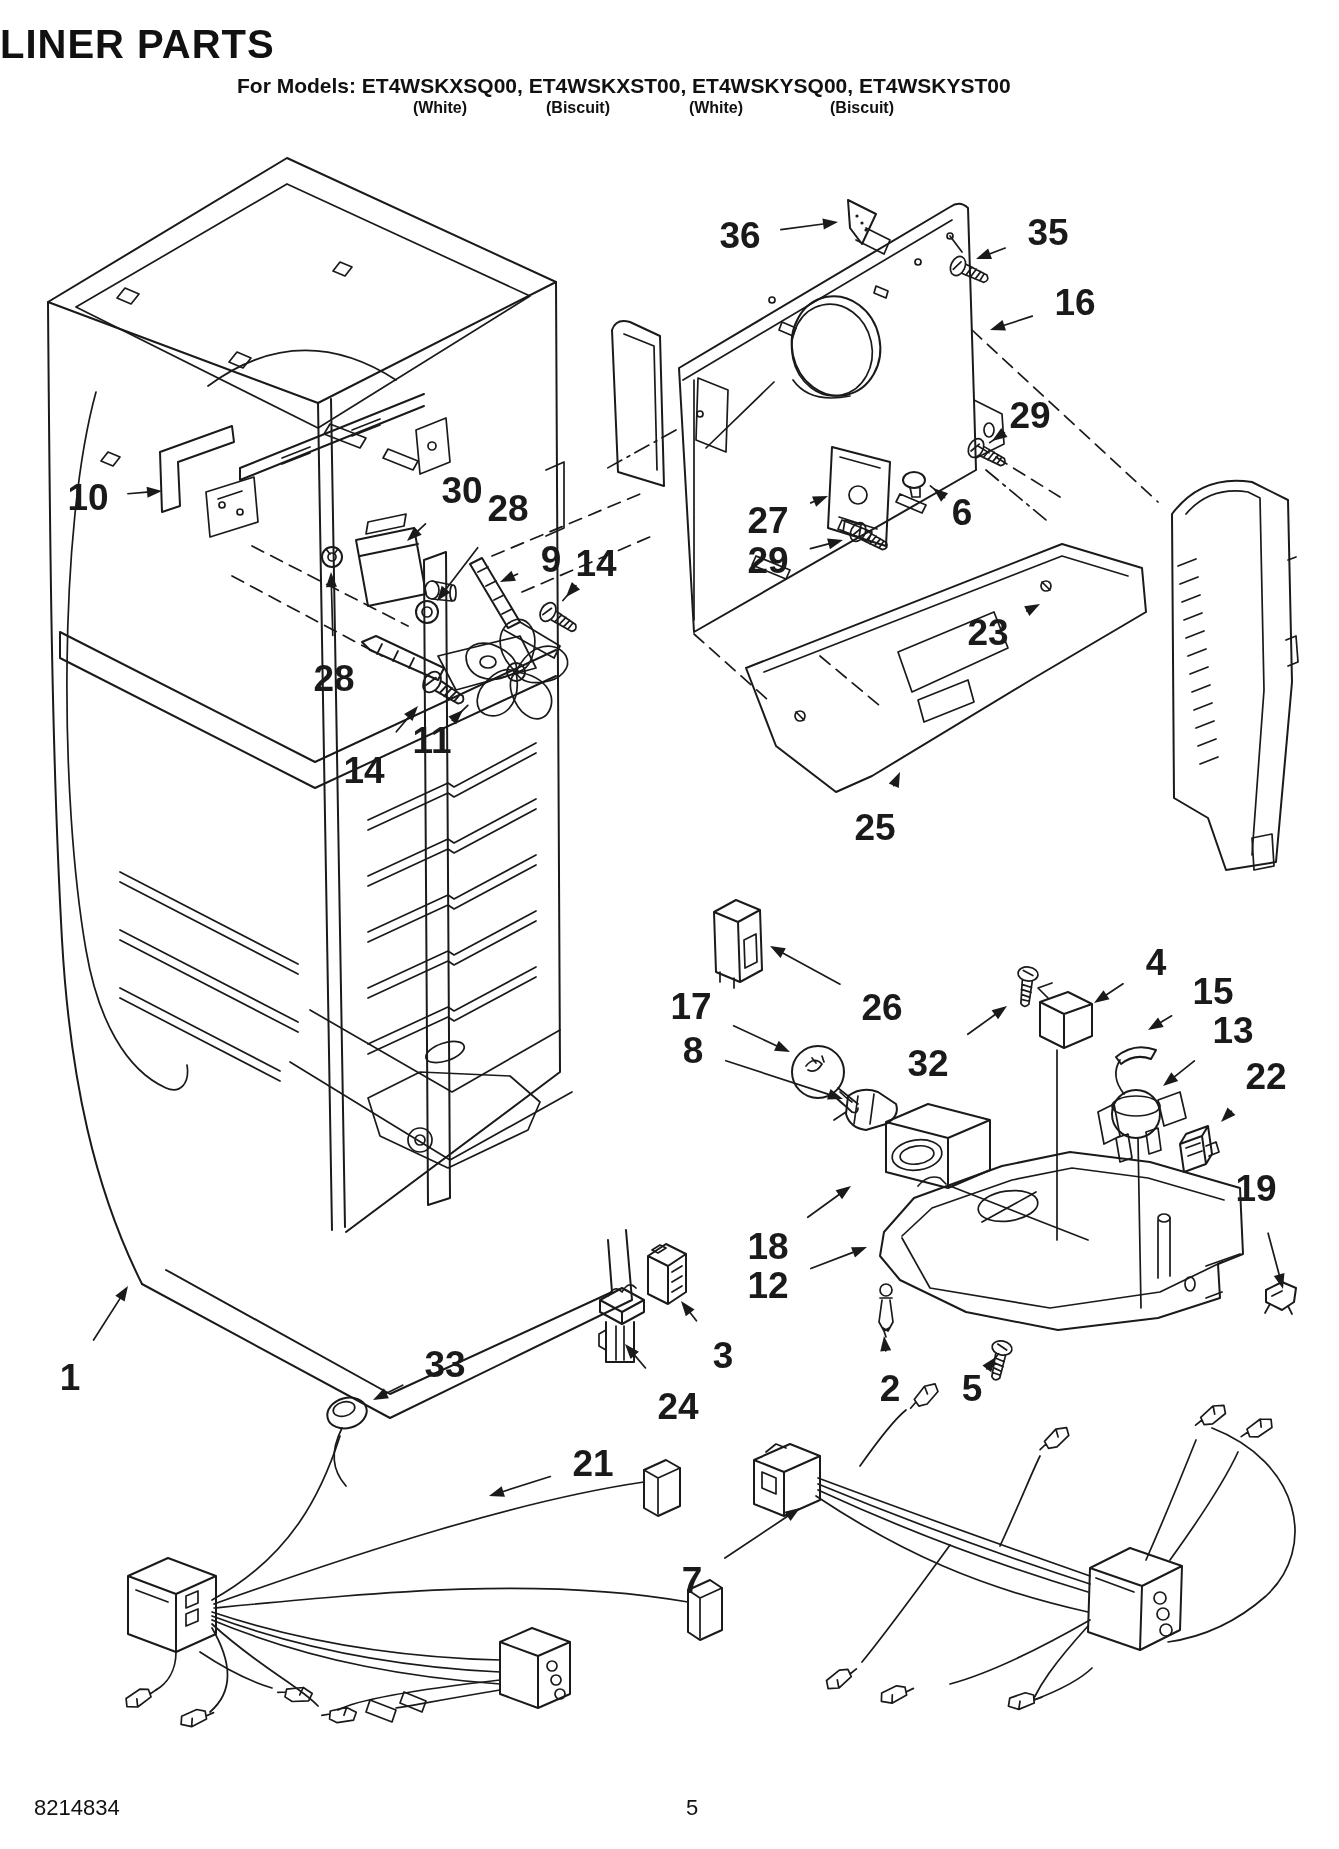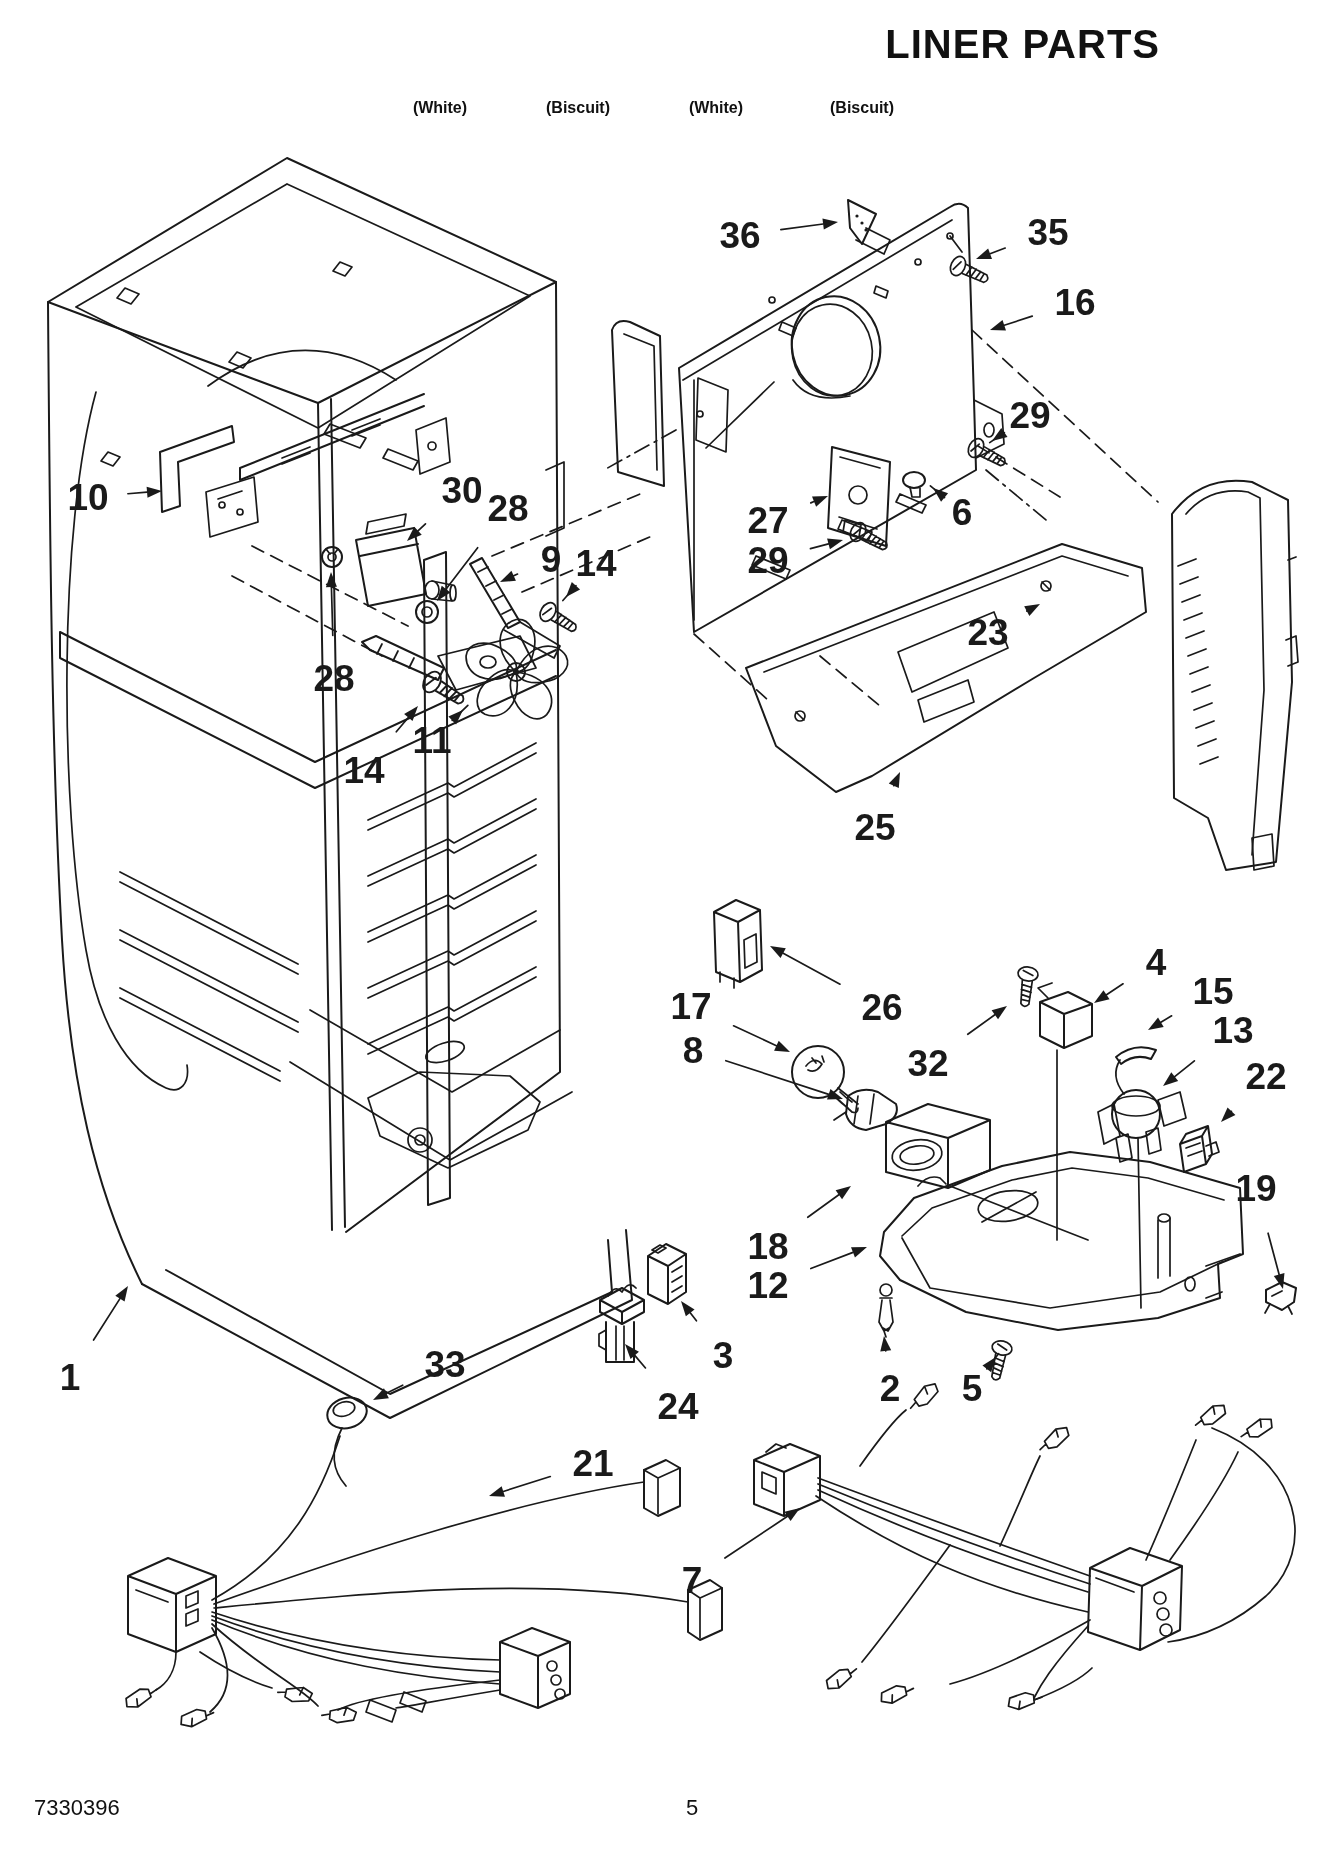--- a/index.html
+++ b/index.html
@@ -5,8 +5,8 @@
   html,body{margin:0;padding:0;background:#fff;}
   .page{position:relative;width:1339px;height:1849px;background:#fff;overflow:hidden;
         font-family:"Liberation Sans",sans-serif;color:#111;}
-  .hdr-title{position:absolute;left:0;top:22px;width:1120px;text-align:right;
-             font-size:40px;font-weight:bold;letter-spacing:1px;margin-left:40px;}
+  .hdr-title{position:absolute;left:0;top:22px;width:1120px;text-align:left;
+             font-size:40px;font-weight:bold;letter-spacing:1px;}
   .hdr-models{position:absolute;left:237px;top:74px;font-size:21px;font-weight:bold;white-space:nowrap;}
   .hdr-color{position:absolute;top:99px;width:120px;text-align:center;font-size:16px;font-weight:bold;}
   .c0{left:380px;} .c1{left:518px;} .c2{left:656px;} .c3{left:802px;}

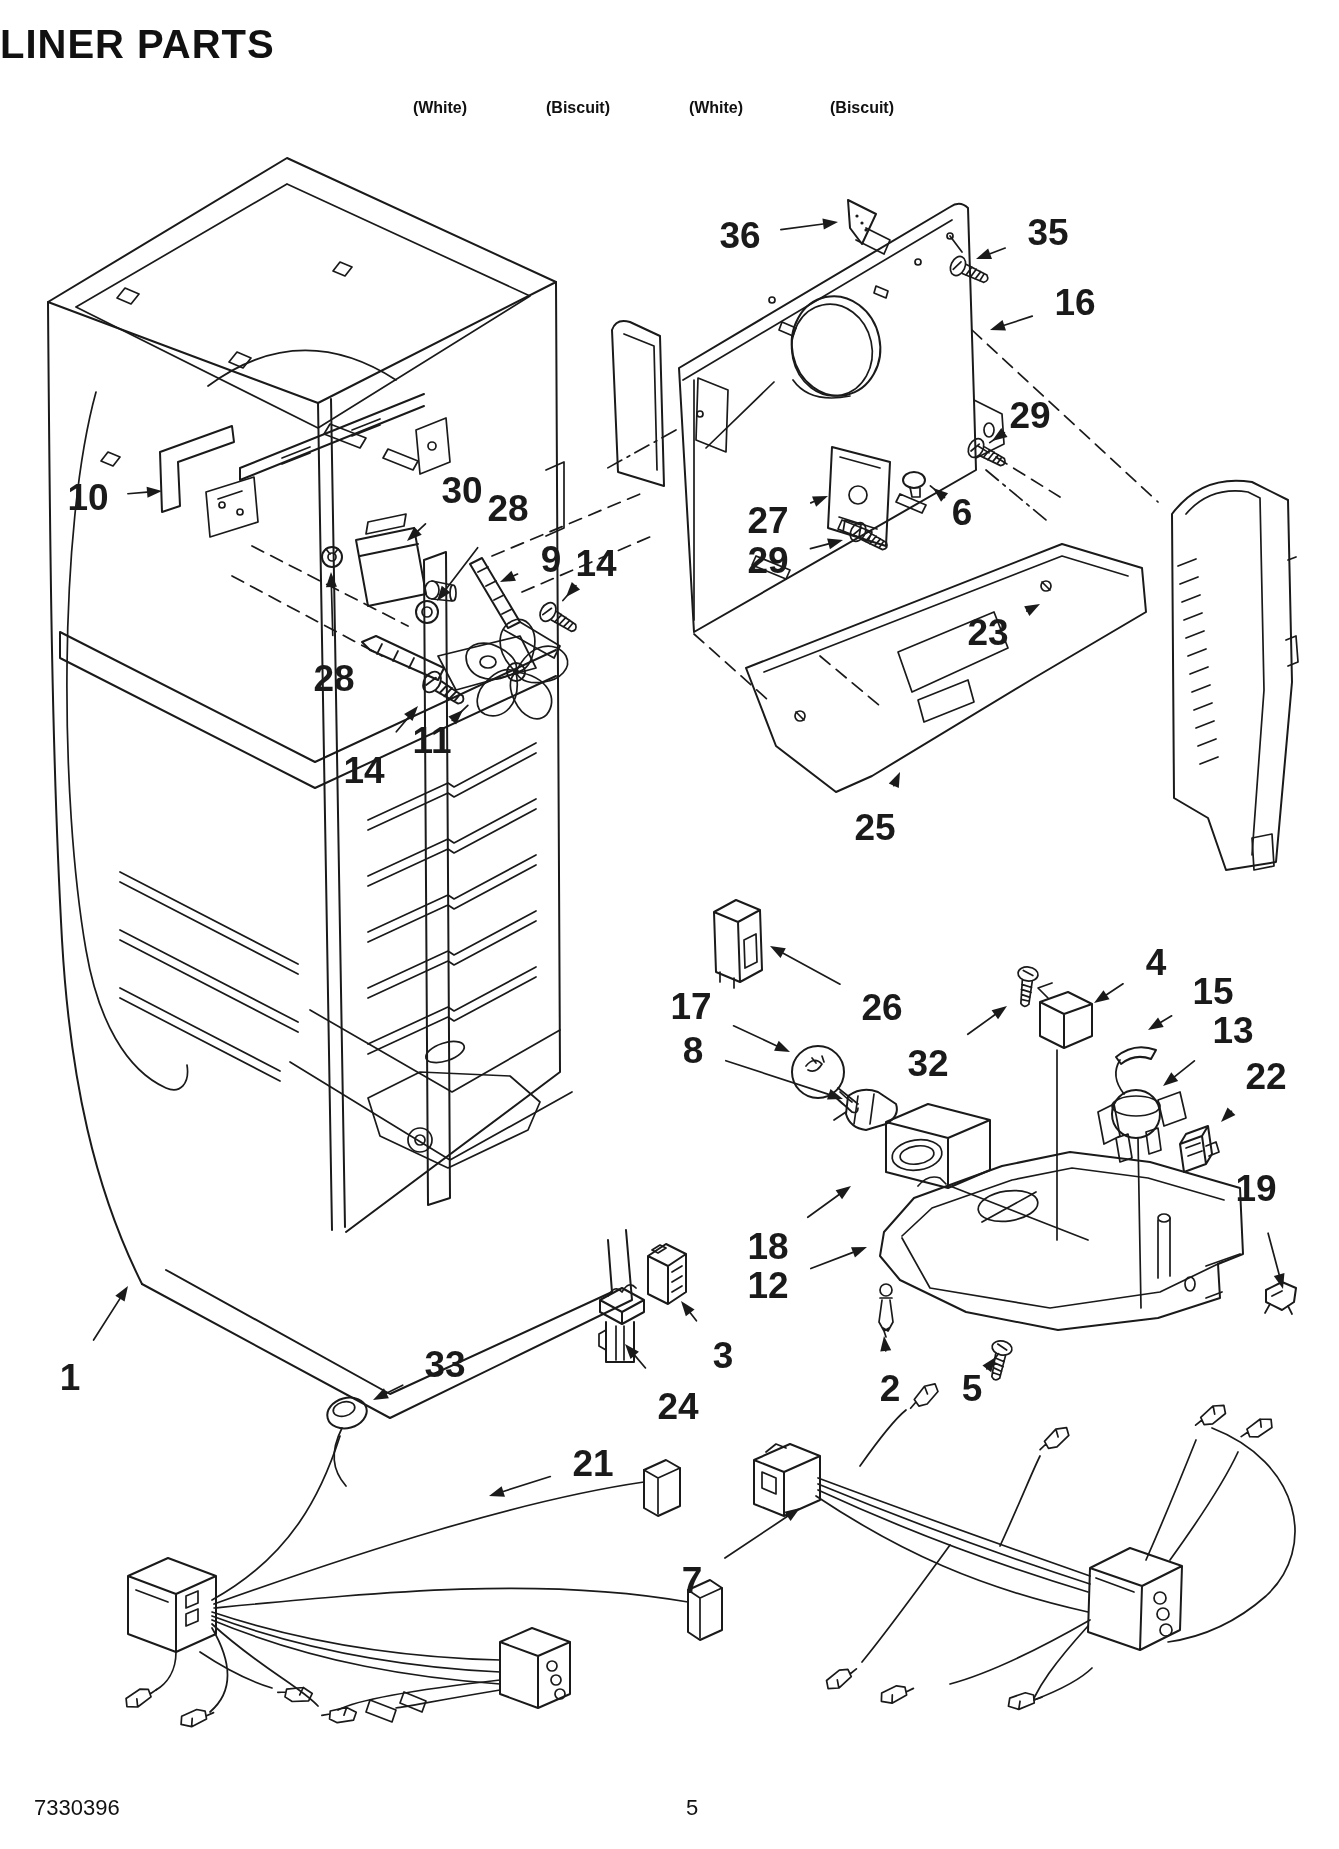--- a/index.html
+++ b/index.html
@@ -27,6 +27,7 @@
 <div class="page">
 
   <div class="hdr-title">LINER PARTS</div>
+  <div class="hdr-models">For Models: ET4WSKXSQ00, ET4WSKXST00, ET4WSKYSQ00, ET4WSKYST00</div>
   <div class="hdr-color c0">(White)</div>
   <div class="hdr-color c1">(Biscuit)</div>
   <div class="hdr-color c2">(White)</div>

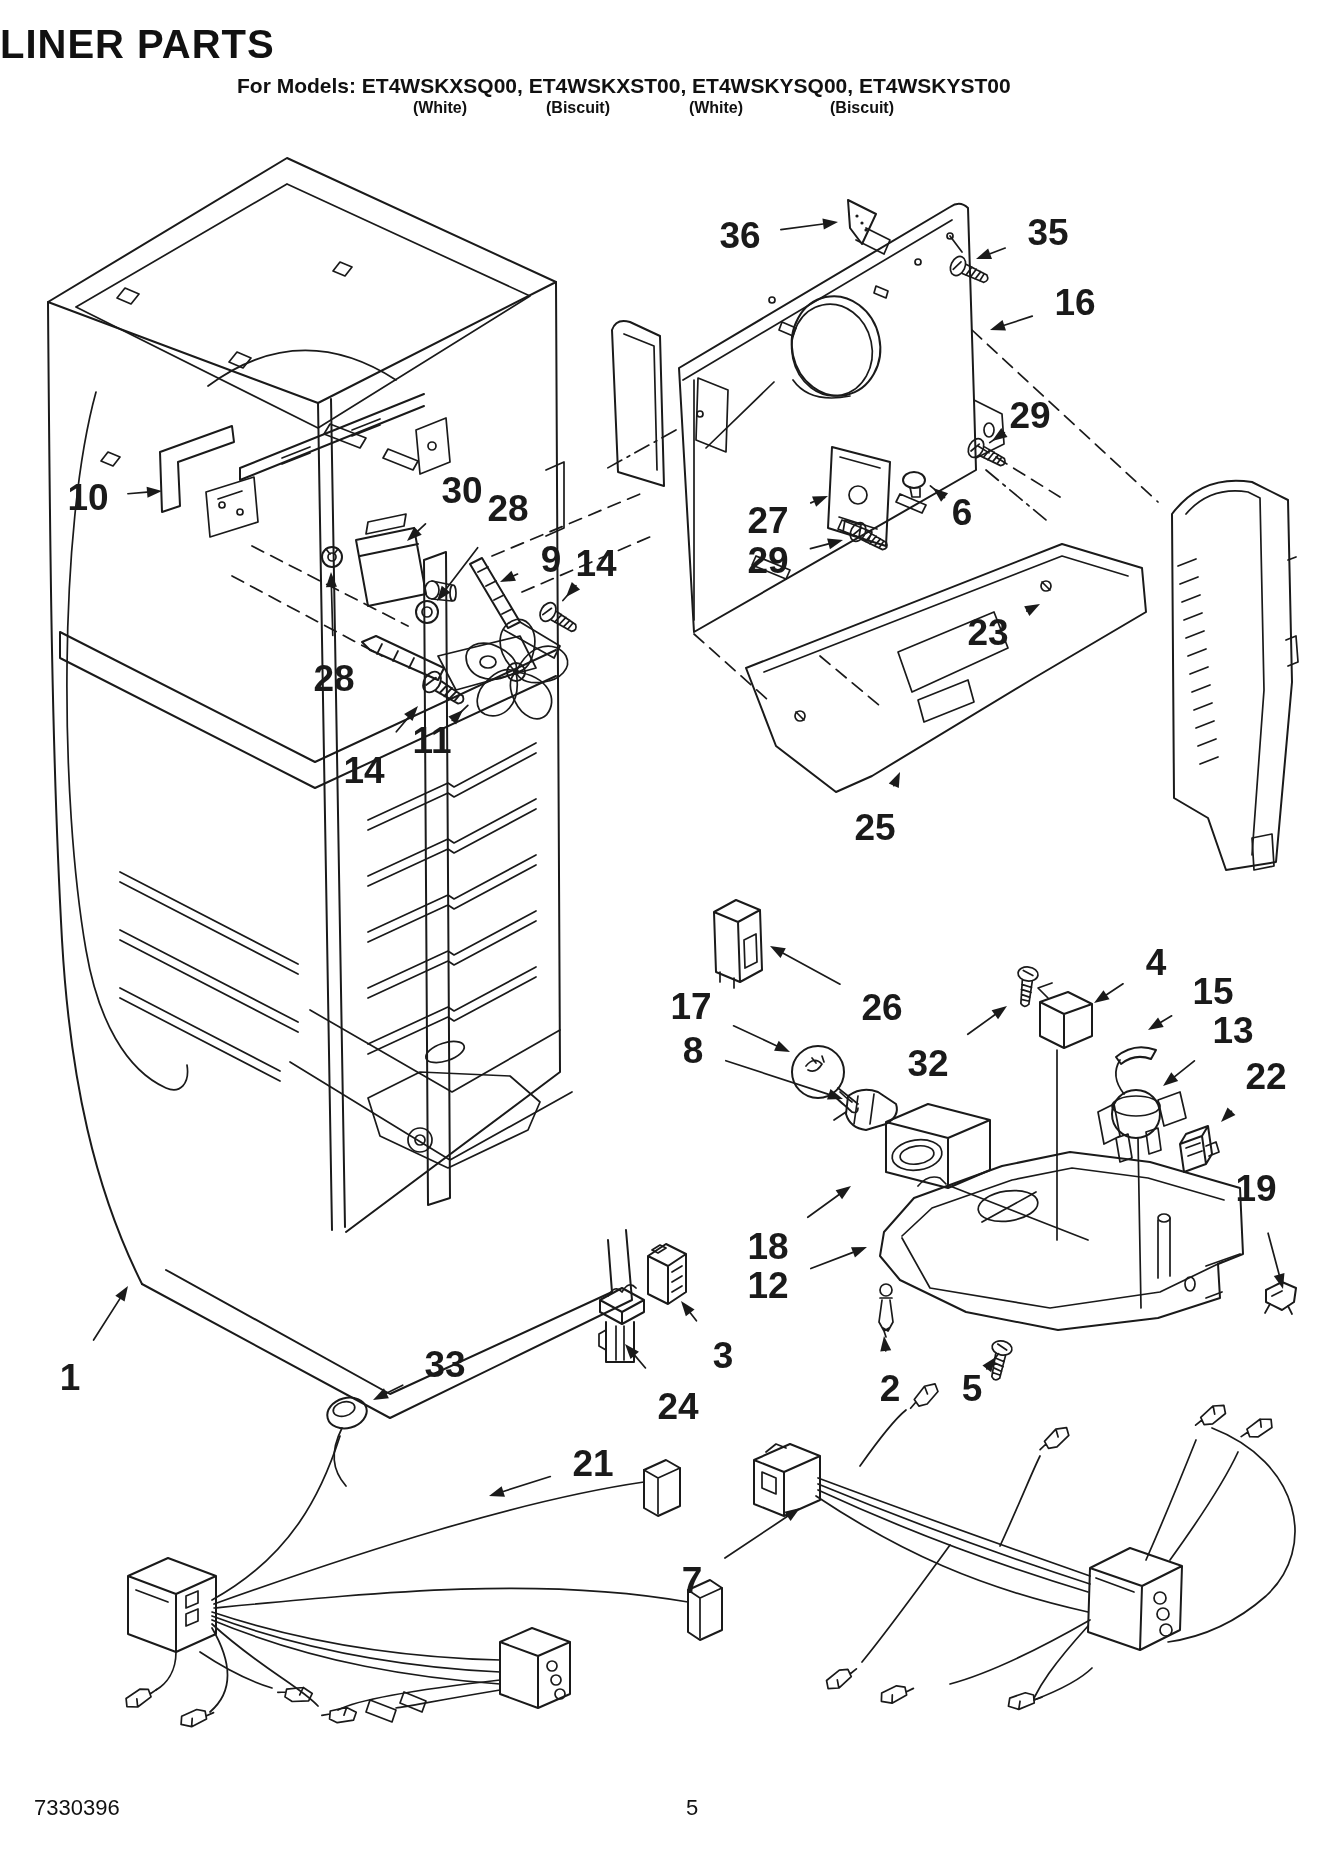--- a/index.html
+++ b/index.html
@@ -505,7 +505,7 @@
       </g>
   </svg>
 
-  <div class="ftr-doc">7330396</div>
+  <div class="ftr-doc">8214834</div>
   <div class="ftr-page">5</div>
 </div>
 

